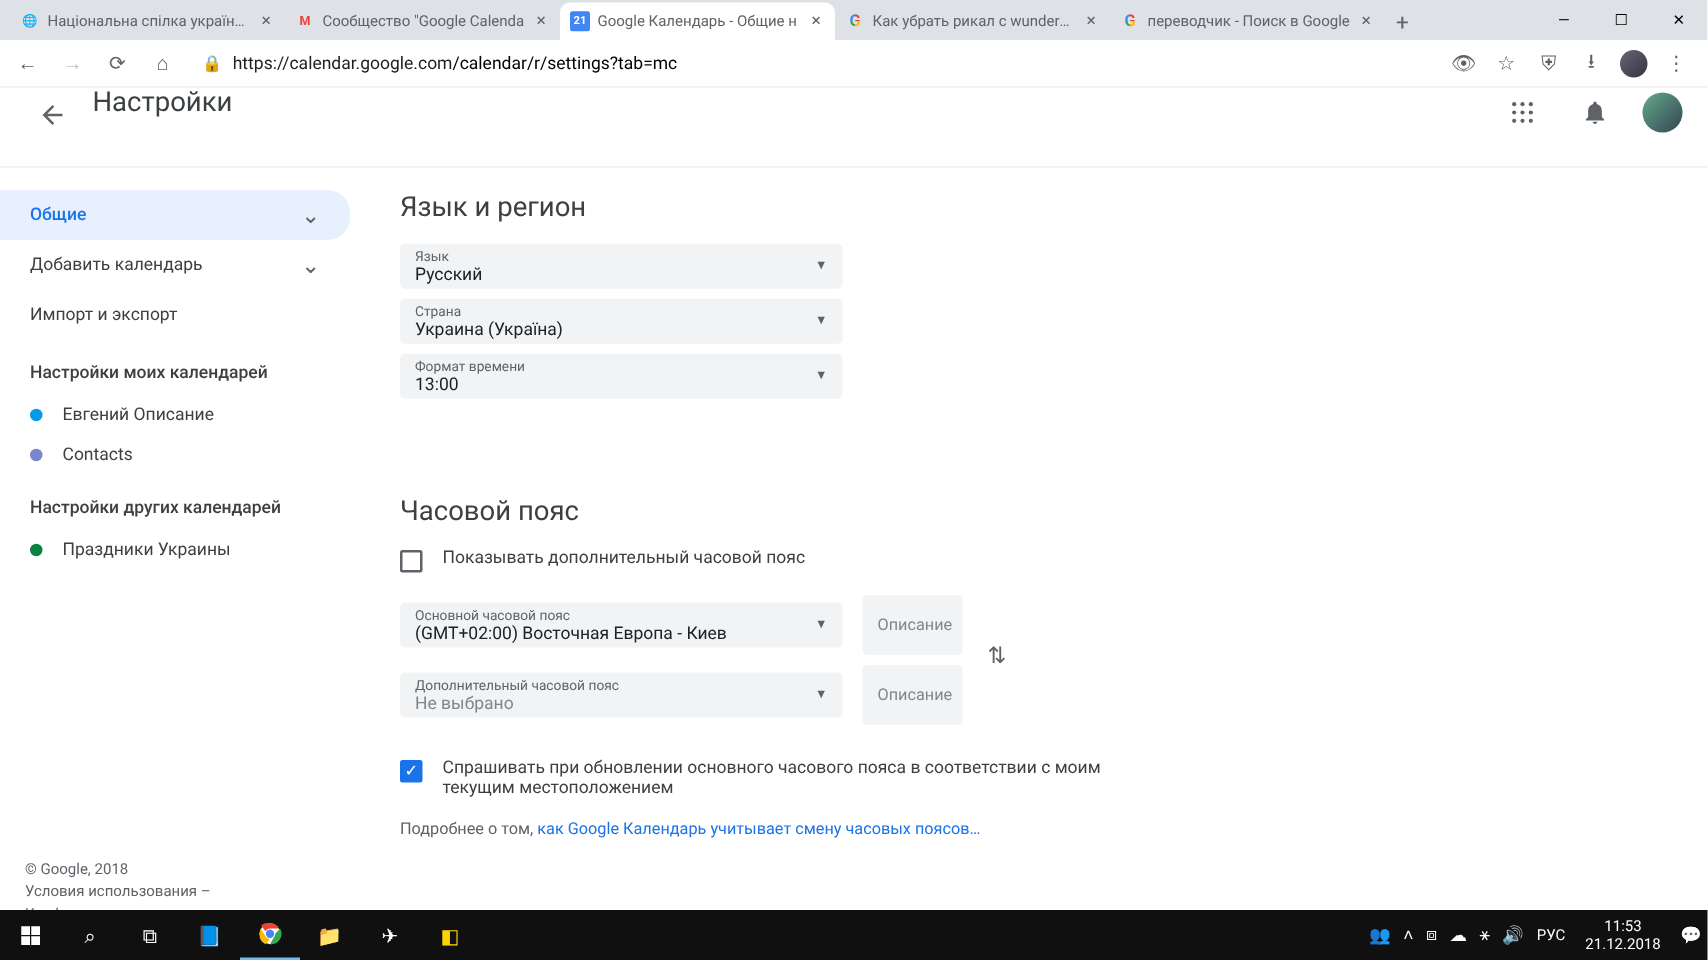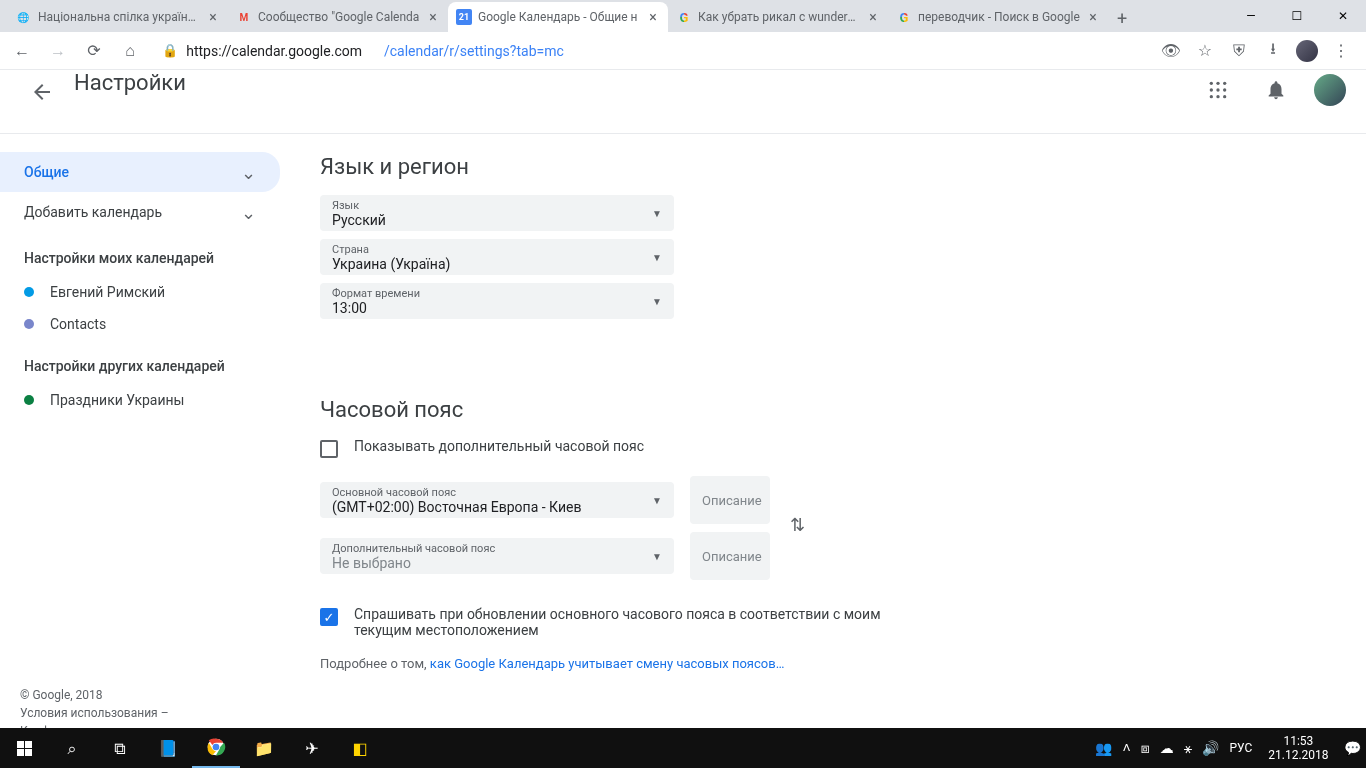--- a/index.html
+++ b/index.html
@@ -23,7 +23,7 @@
 .url-box { flex: 1; height: 28px; display: flex; align-items: center; padding: 0 10px; font-size: 14px; color: #202124; }
 .url-secure { color: #5f6368; margin-right: 8px; font-size: 13px; }
 .url-host { color: #202124; }
-.url-path { color: #3b82f6; margin-left: 22px; }
+.url-path { color: #000000; }
 .toolbar-right { display: flex; align-items: center; gap: 12px; padding-right: 6px; }
 .toolbar-icon { width: 22px; height: 22px; display: flex; align-items: center; justify-content: center; color: #5f6368; cursor: pointer; }
 .avatar-sm { width: 22px; height: 22px; border-radius: 50%; background: linear-gradient(135deg,#667,#334); }

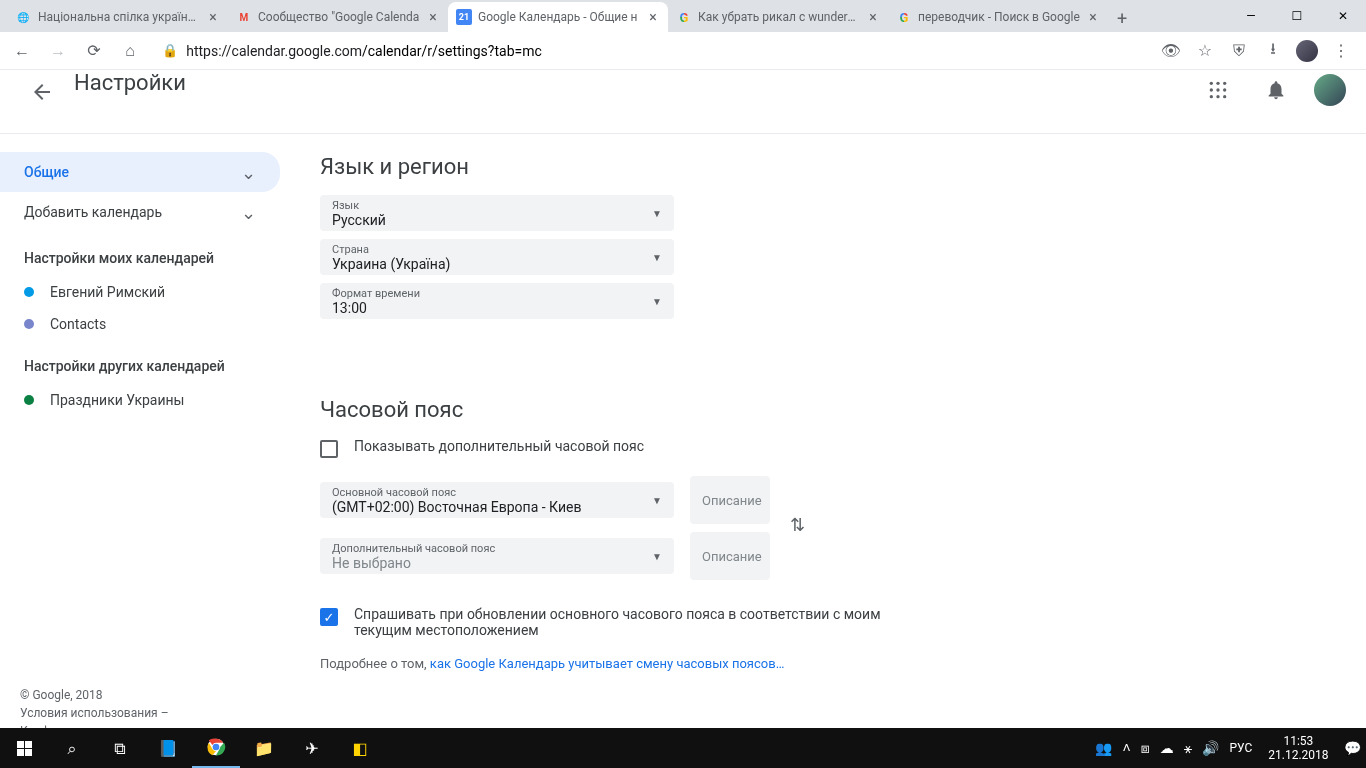--- a/index.html
+++ b/index.html
@@ -188,6 +188,9 @@
       <span>Добавить календарь</span>
       <span class="chev">⌄</span>
     </div>
+    <div class="side-item">
+      <span>Импорт и экспорт</span>
+    </div>
 
     <div class="side-section-title">Настройки моих календарей</div>
     <div class="cal-item">

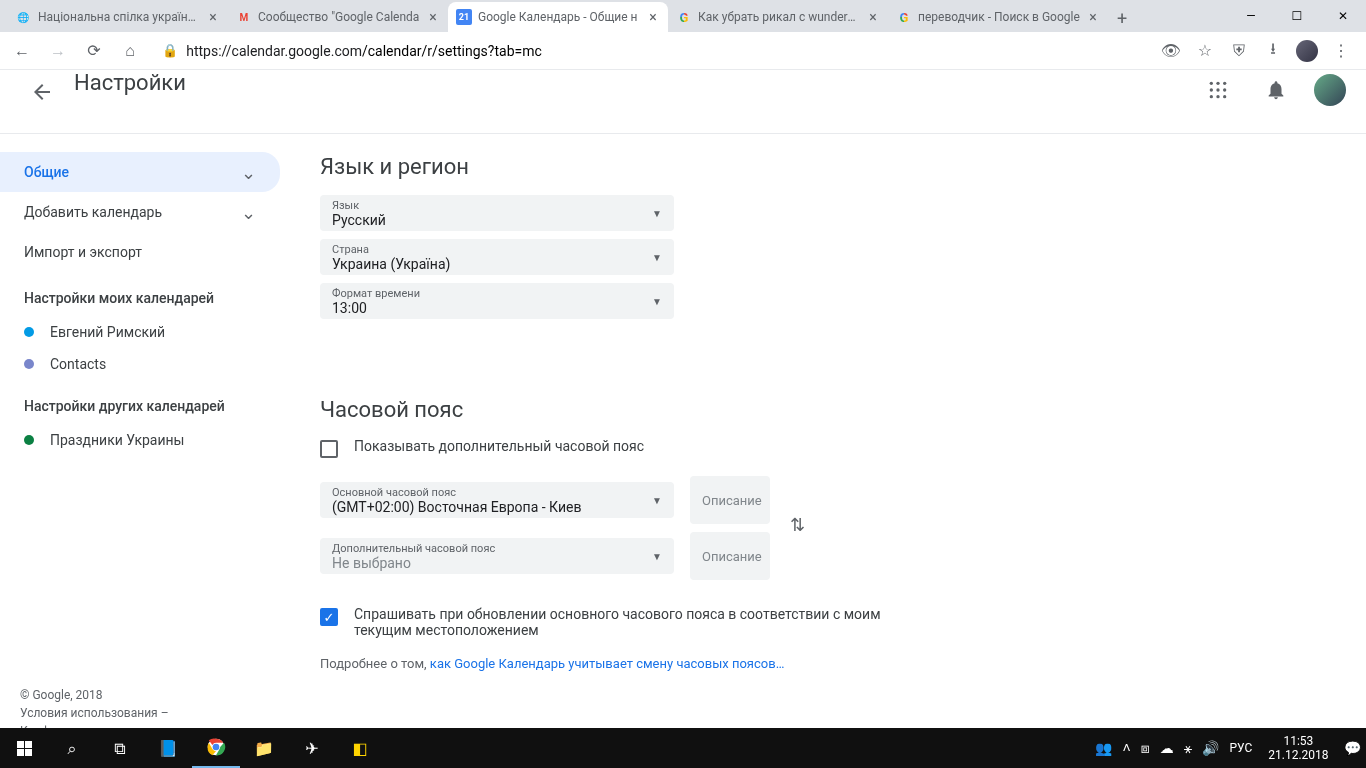--- a/index.html
+++ b/index.html
@@ -195,7 +195,7 @@
     <div class="side-section-title">Настройки моих календарей</div>
     <div class="cal-item">
       <span class="cal-dot" style="background:#039be5"></span>
-      <span>Евгений Римский</span>
+      <span>Евгений Описание</span>
     </div>
     <div class="cal-item">
       <span class="cal-dot" style="background:#7986cb"></span>

